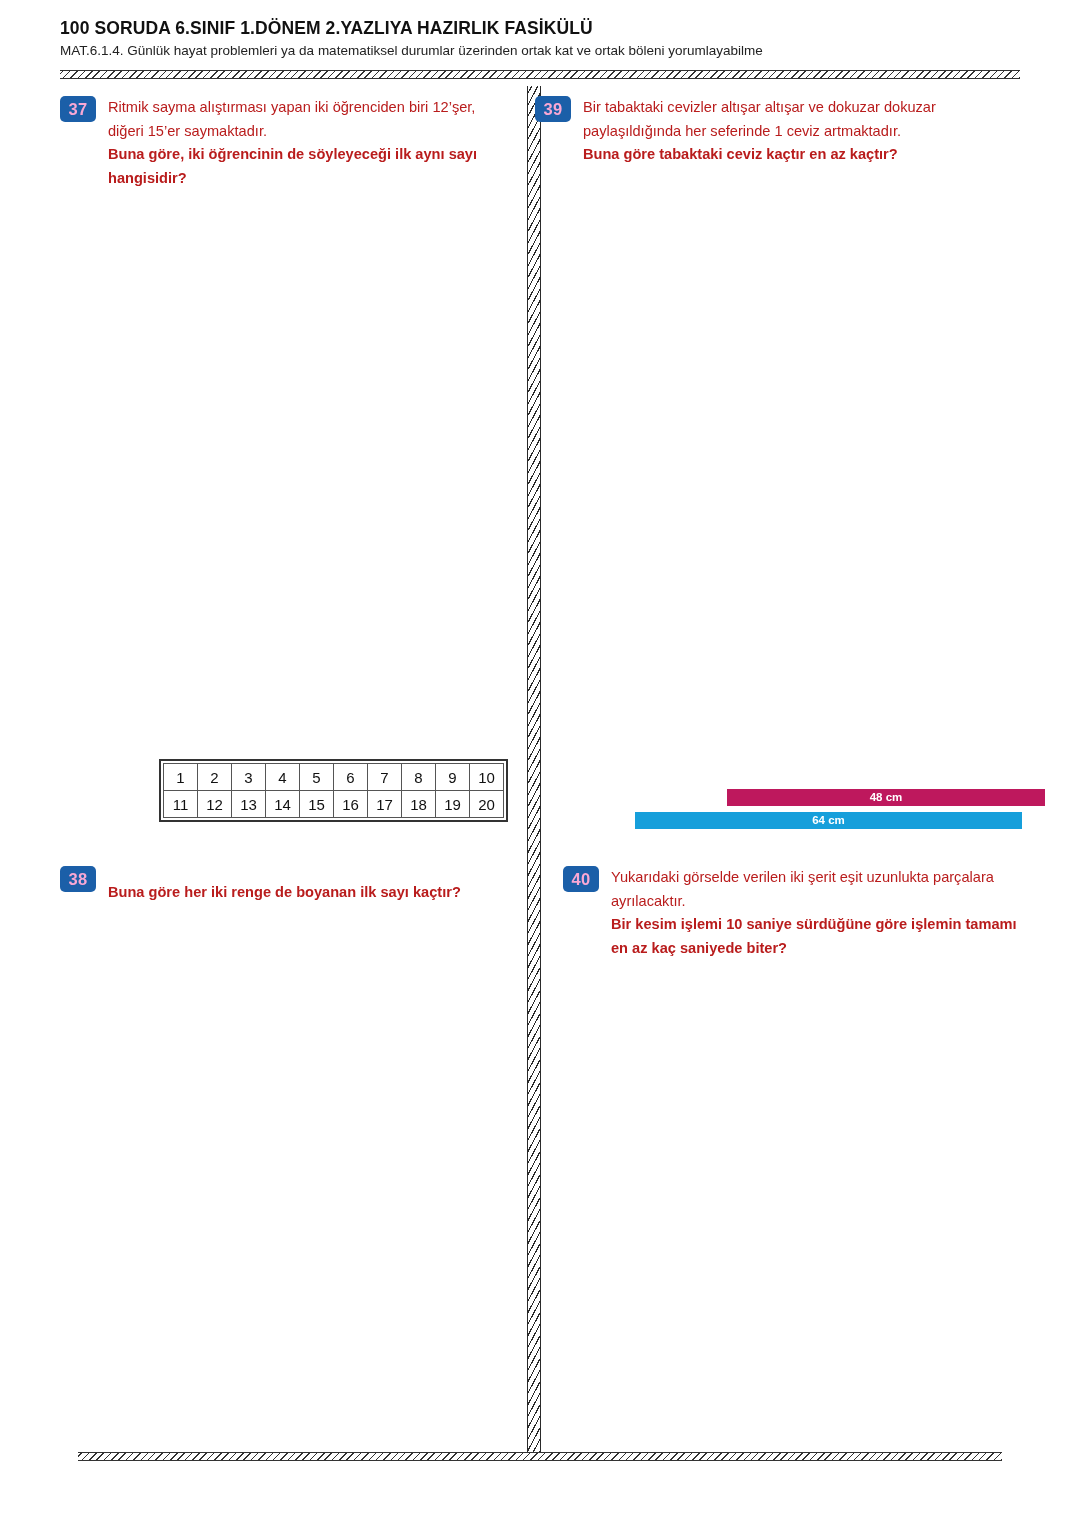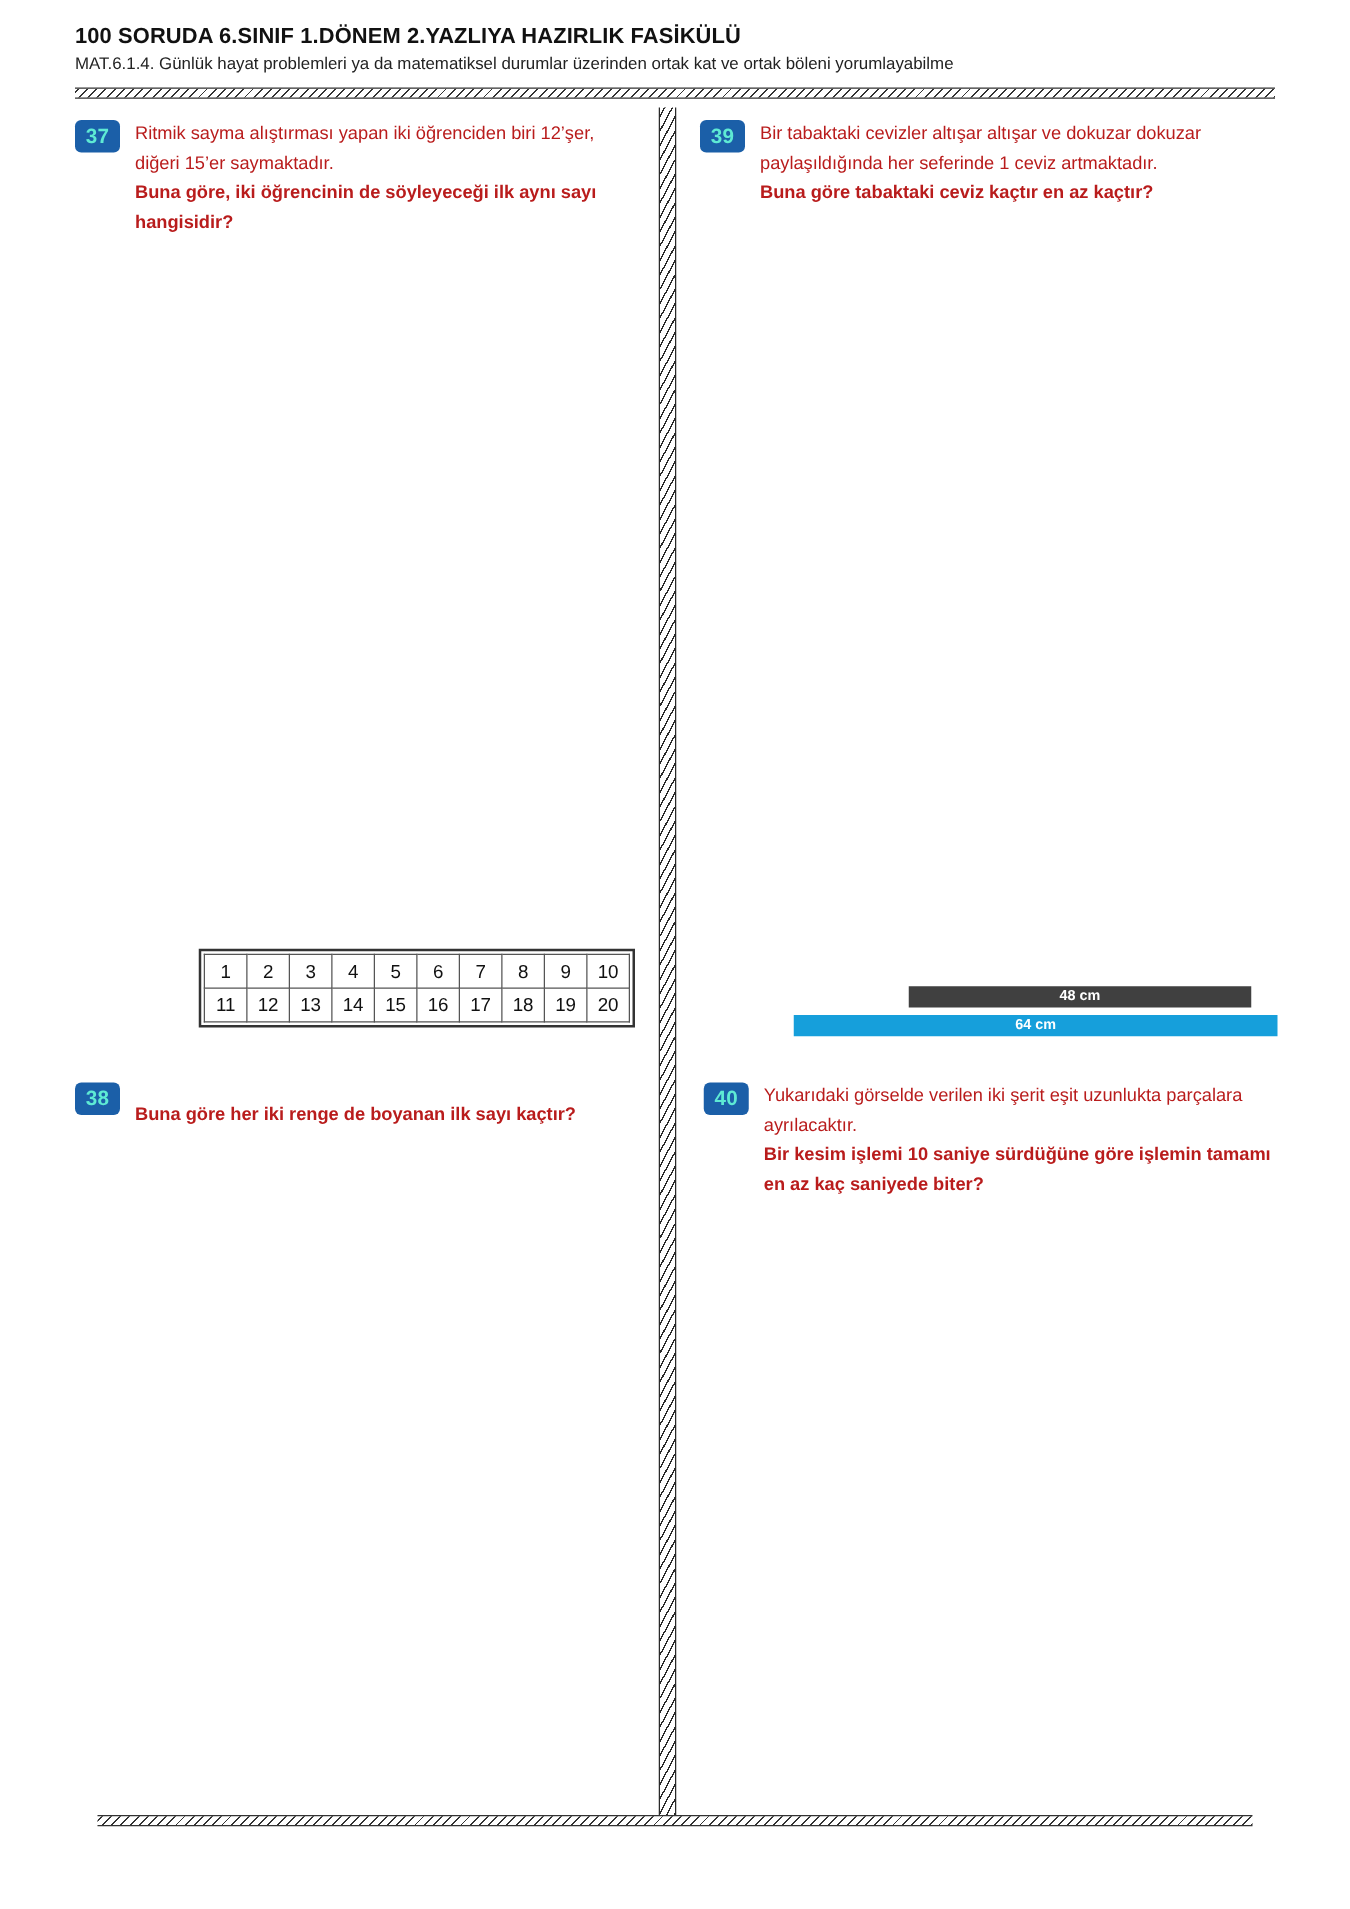--- a/index.html
+++ b/index.html
@@ -91,7 +91,7 @@
     height: 26px;
     border-radius: 5px;
     background: #1b5fa8;
-    color: #5eead4;
+    color: #f9a8d4;
     font-size: 16.5px;
     font-weight: bold;
     text-align: center;

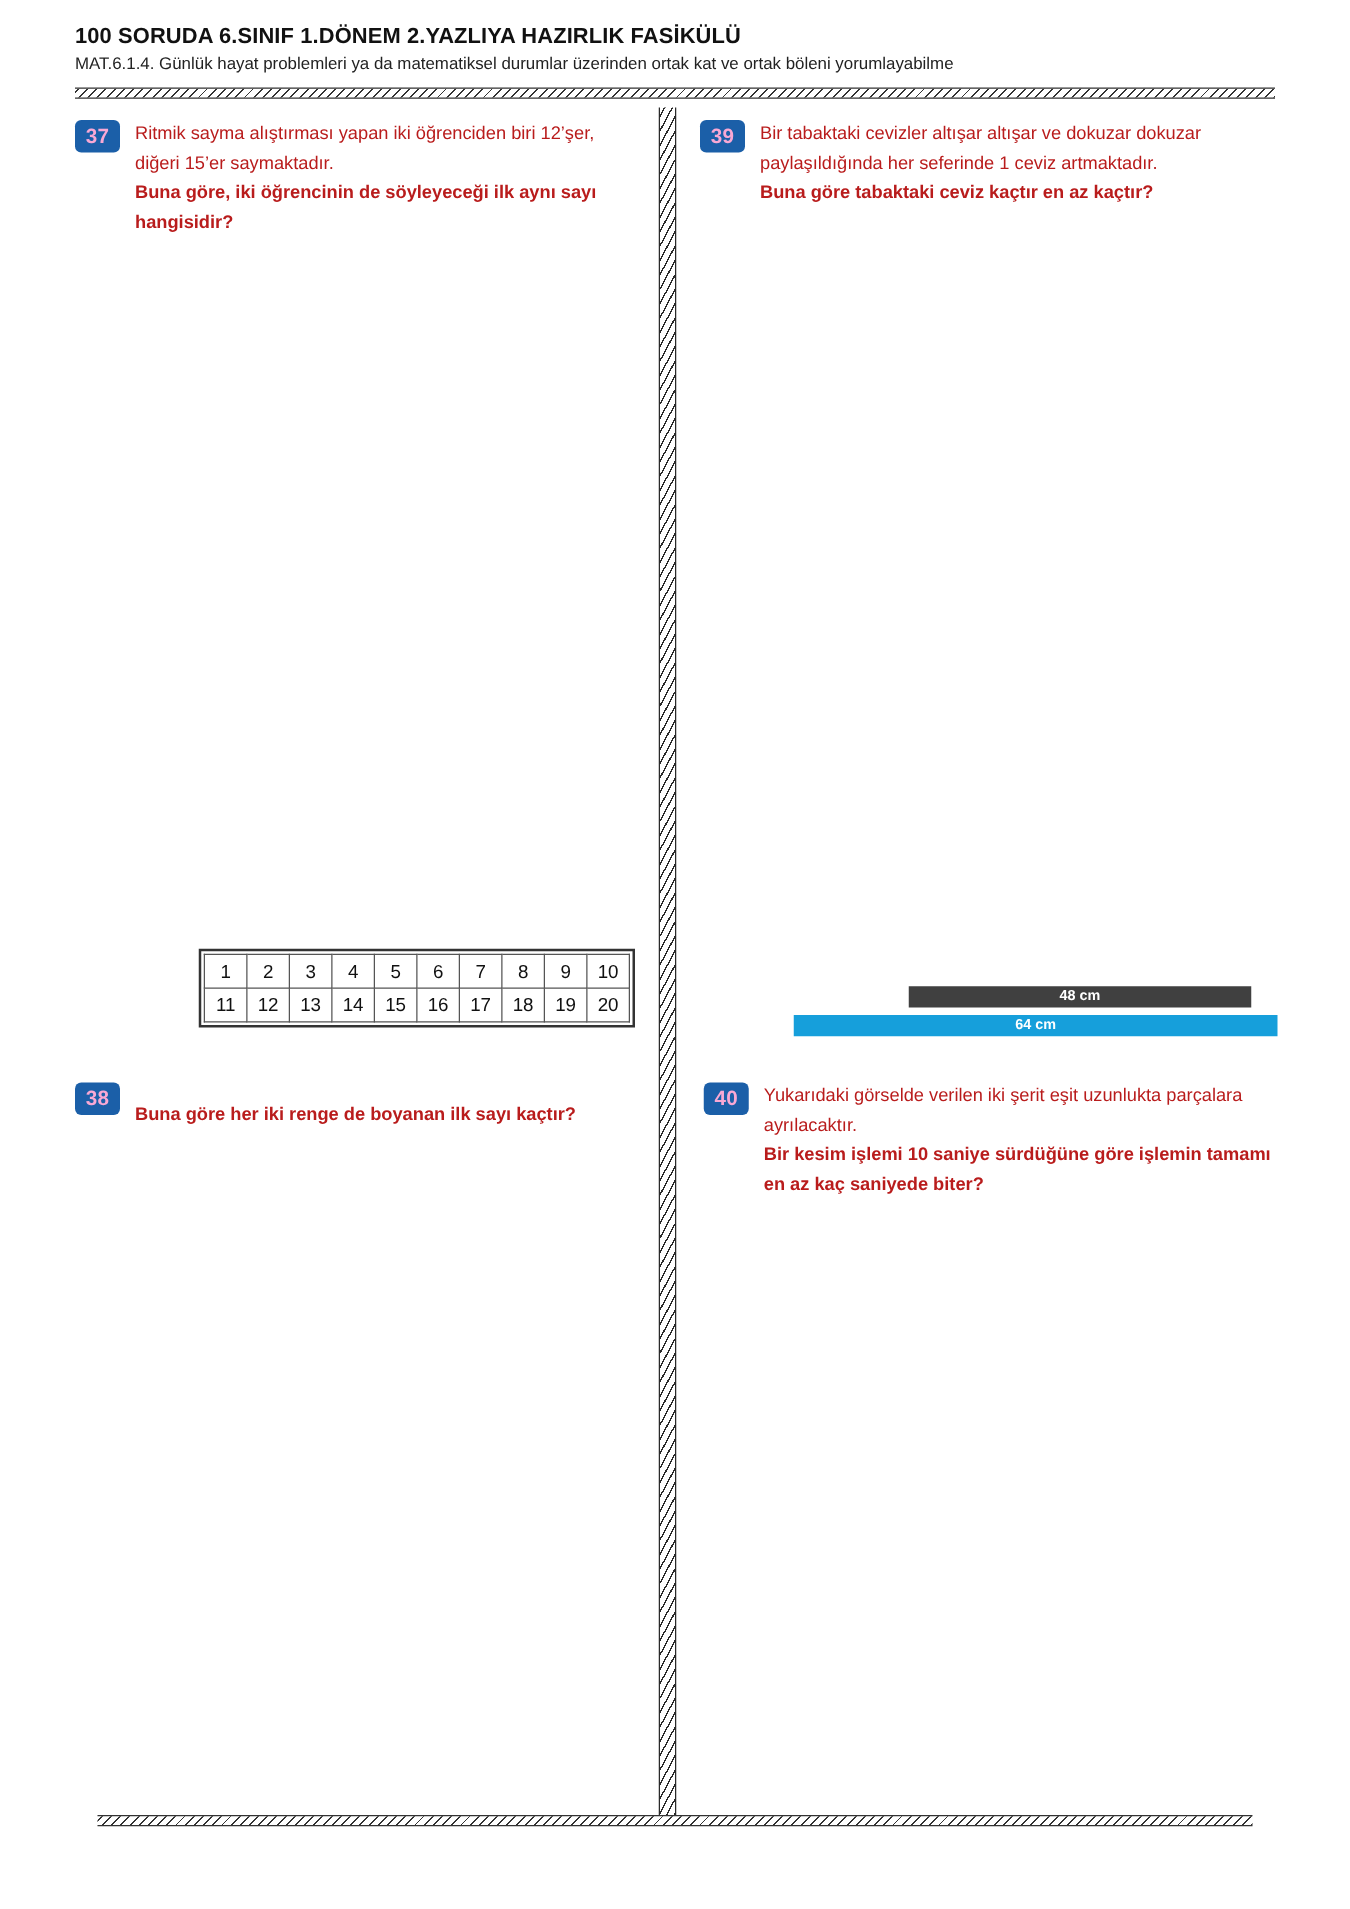--- a/index.html
+++ b/index.html
@@ -219,7 +219,7 @@
     </div>
   </div>
 
-  <div class="q" style="left:560px; top:96px; width:460px;">
+  <div class="q" style="left:535px; top:96px; width:460px;">
     <div class="q-num">39</div>
     <div class="q-body">
       <p>Bir tabaktaki cevizler altışar altışar ve dokuzar dokuzar paylaşıldığında her seferinde 1 ceviz artmaktadır.</p>

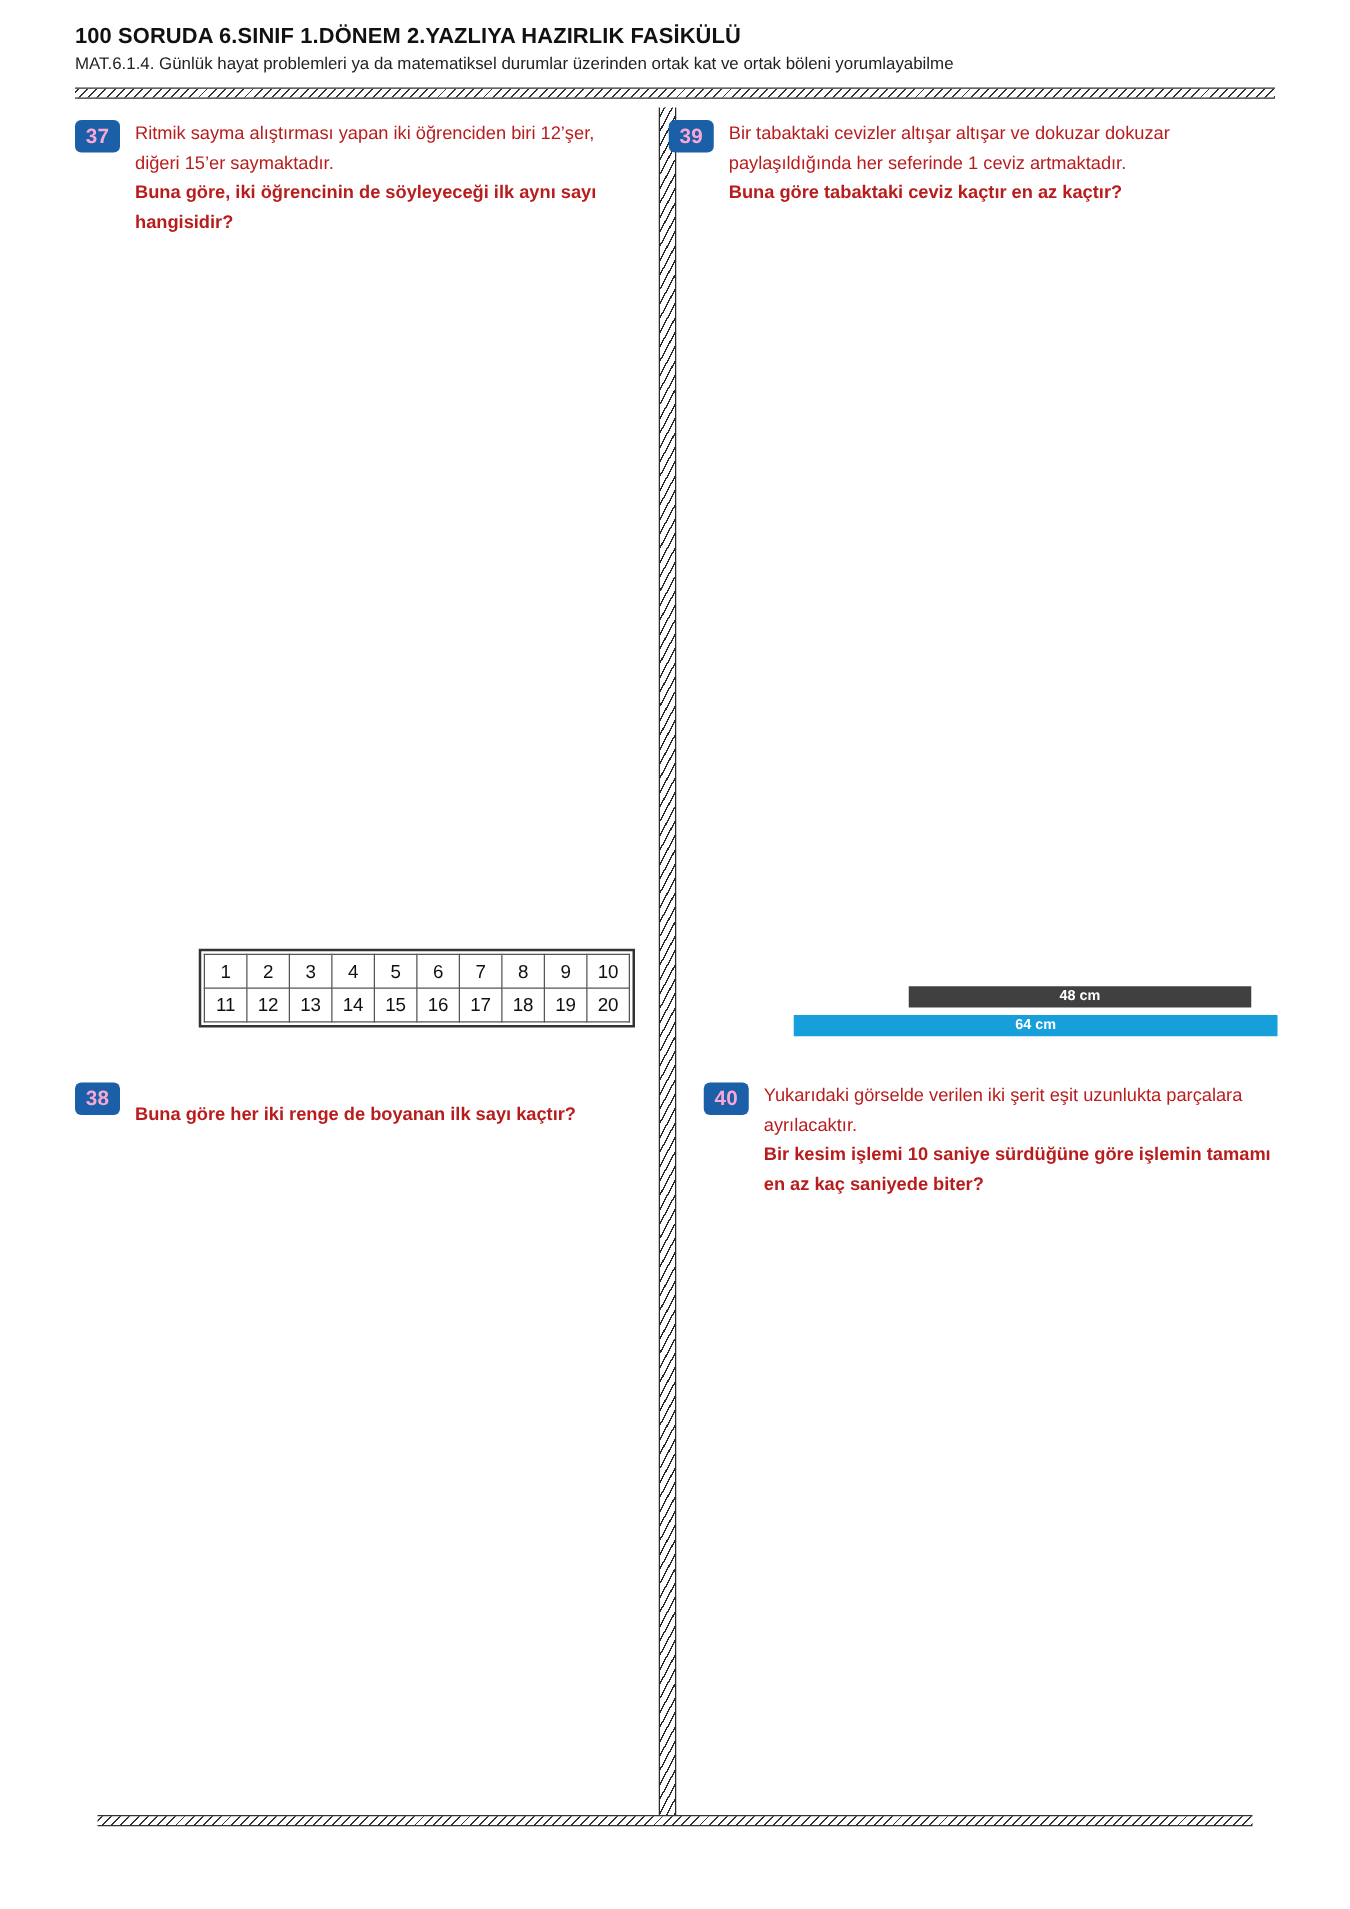--- a/index.html
+++ b/index.html
@@ -149,8 +149,8 @@
     margin-bottom: 6px;
   }
   .strip-red {
-    background: #404040;
-    width: 274px;
+    background: #be185d;
+    width: 318px;
     margin-left: 92px;
   }
   .strip-blue {

